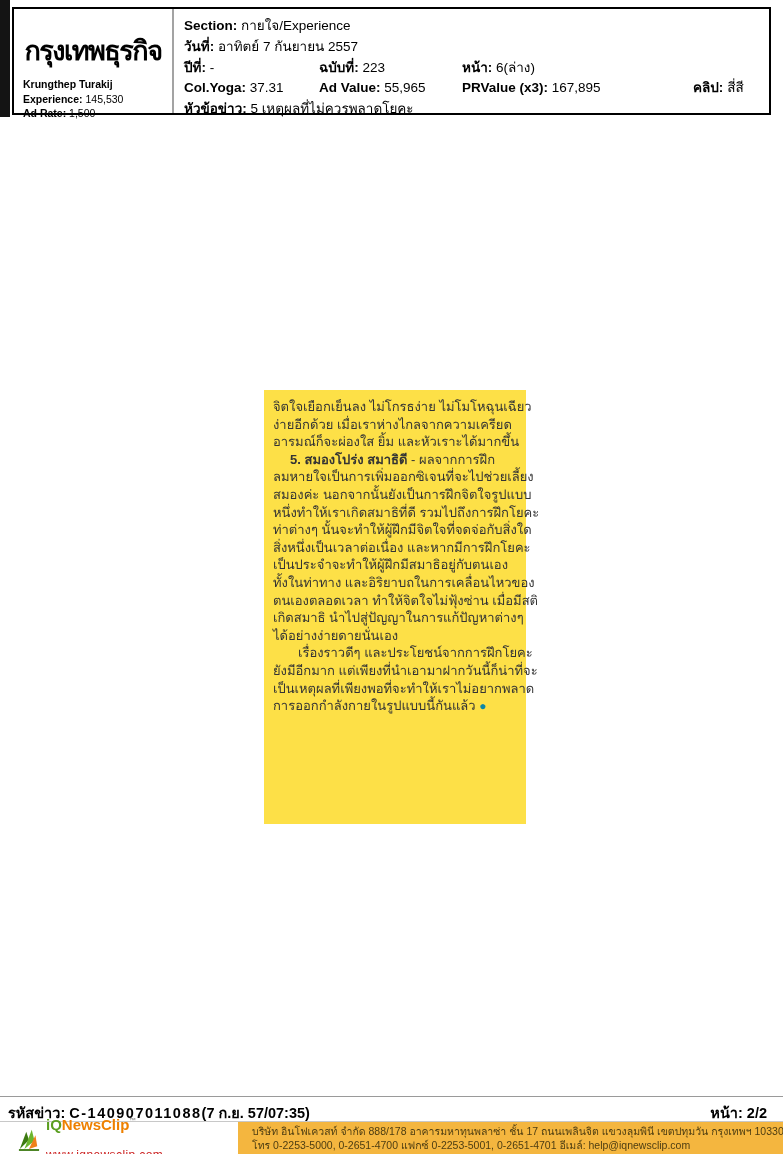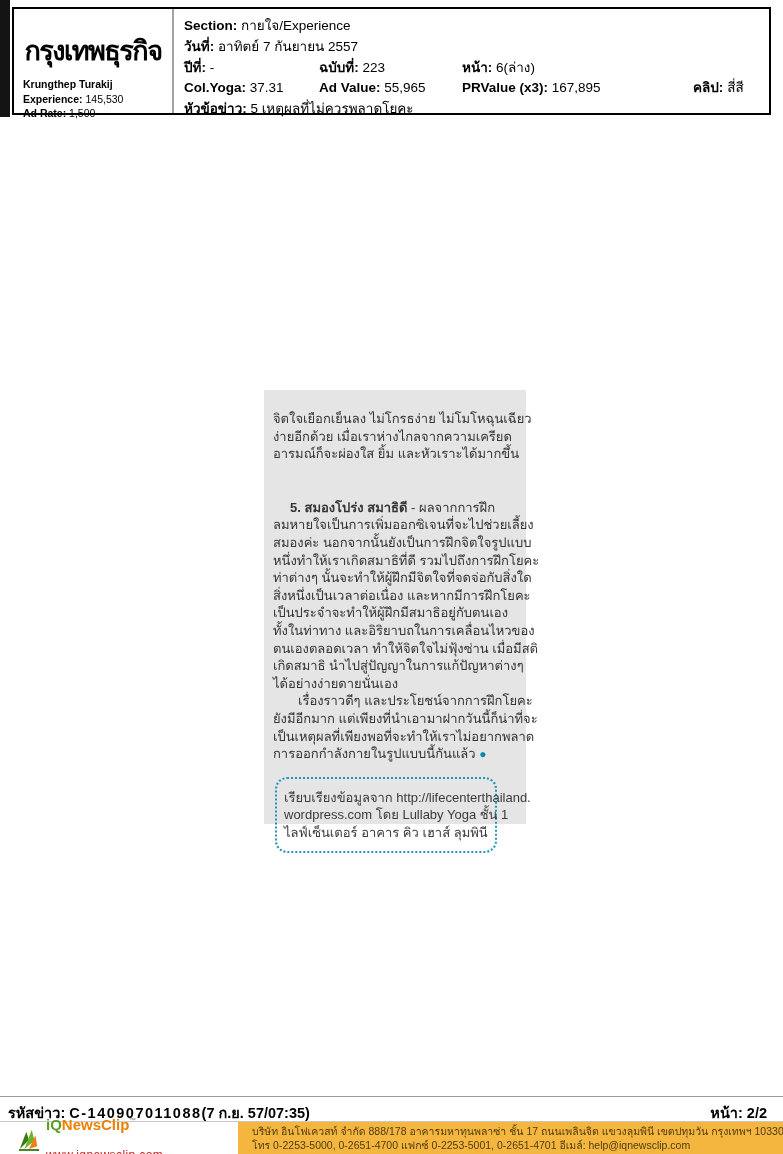--- a/index.html
+++ b/index.html
@@ -37,7 +37,7 @@
   
   .clip-box {
     position:absolute; left:264px; top:390px; width:262px; height:434px;
-    background:#e5e5e5; padding:20px 8px 0 9px;
+    background:#fde047; padding:8px 8px 0 9px;
     font-size:13px; line-height:17.6px; color:#343434;
   }
   .clip-box .line { white-space:nowrap; }

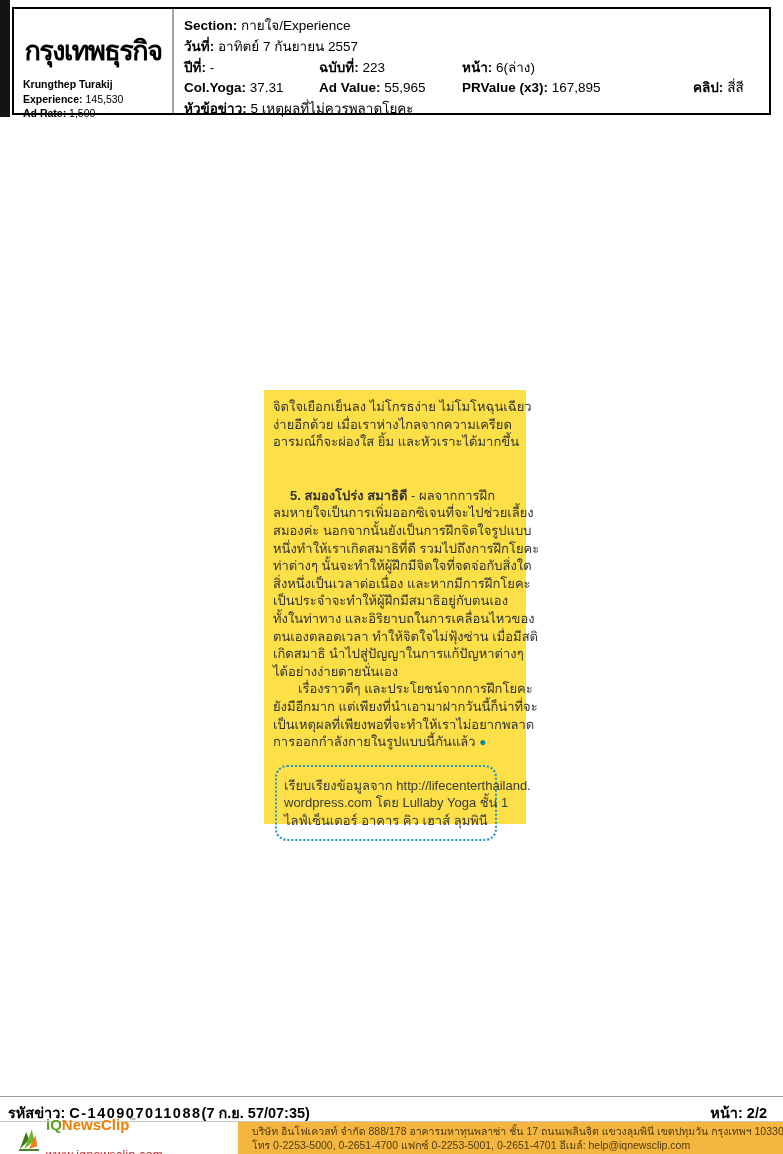--- a/index.html
+++ b/index.html
@@ -41,7 +41,7 @@
     font-size:13px; line-height:17.6px; color:#343434;
   }
   .clip-box .line { white-space:nowrap; }
-  .ind1 { padding-left:17px;margin-top:36px; }
+  .ind1 { padding-left:17px; }
   .ind2 { padding-left:25px;text-align:center; }
   .lead-bold { font-weight:bold; }
   .end-bullet { color:#0e87a6; font-size:12px; }

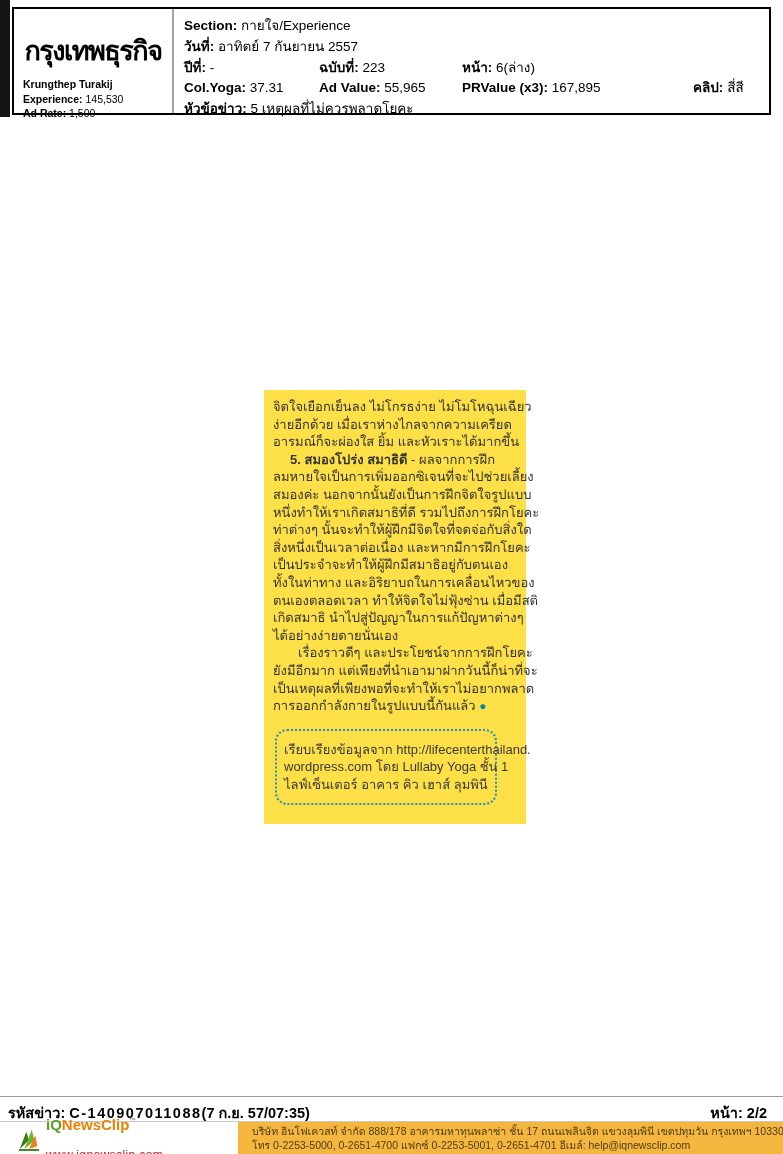--- a/index.html
+++ b/index.html
@@ -177,11 +177,6 @@
     <span>การออกกำลังกายในรูปแบบนี้กันแล้ว</span>
     <span class="end-bullet">●</span>
   </div>
-  <div class="credit-box">
-      <div class="line">เรียบเรียงข้อมูลจาก http://lifecenterthailand.</div>
-      <div class="line">wordpress.com โดย Lullaby Yoga ชั้น 1</div>
-      <div class="line">ไลฟ์เซ็นเตอร์ อาคาร คิว เฮาส์ ลุมพินี</div>
-    </div>
 </div>
 
 <div class="code-row">

